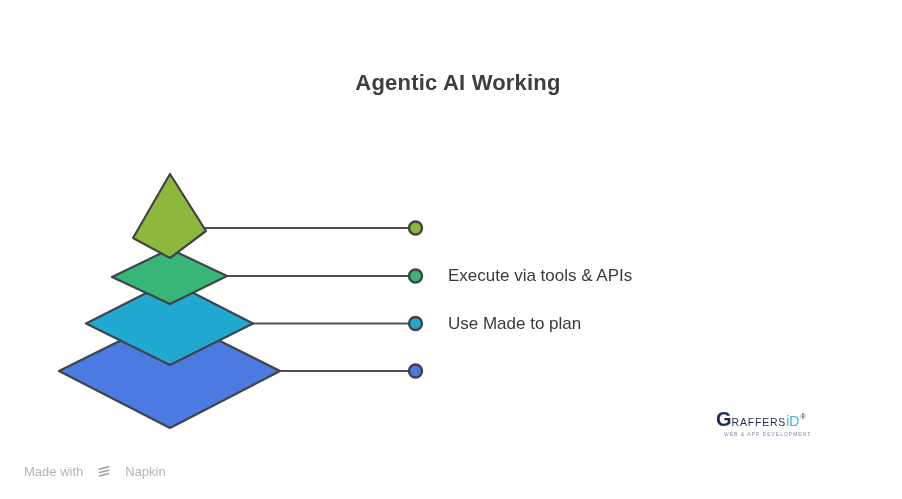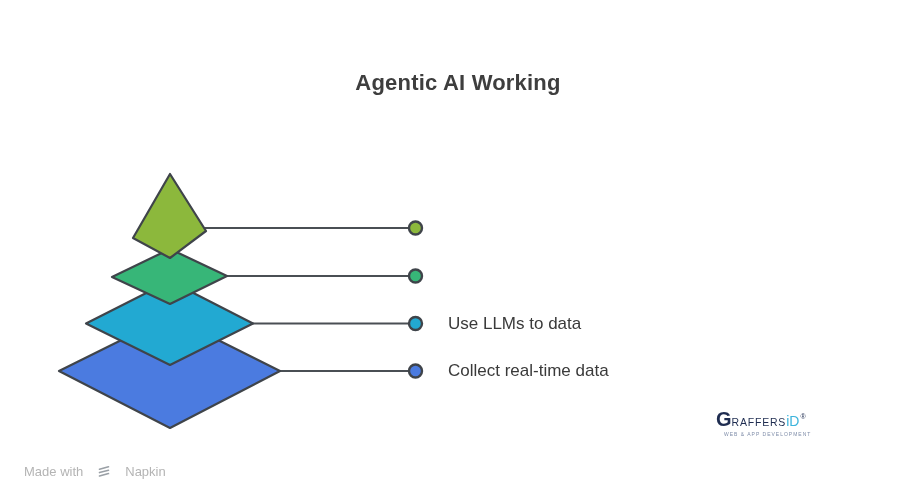--- a/index.html
+++ b/index.html
@@ -109,6 +109,7 @@
     <circle cx="415.5" cy="371" r="6.5" fill="#4B7BE0"></circle>
   </svg>
 
+  <div class="level-label" style="top:276px">Execute via tools &amp; APIs</div>
   <div class="level-label" style="top:323.5px">Use LLMs to data</div>
   <div class="level-label" style="top:371px">Collect real-time data</div>
 

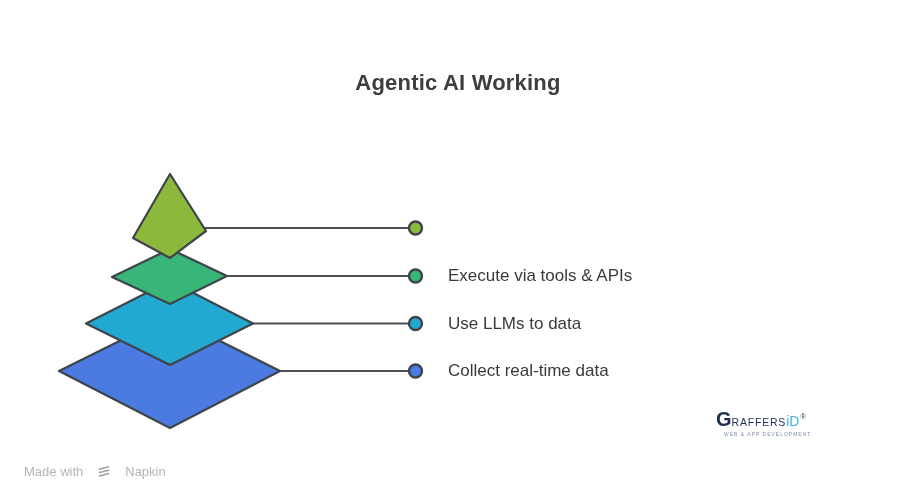--- a/index.html
+++ b/index.html
@@ -110,7 +110,7 @@
   </svg>
 
   <div class="level-label" style="top:276px">Execute via tools &amp; APIs</div>
-  <div class="level-label" style="top:323.5px">Use LLMs to data</div>
+  <div class="level-label" style="top:323.5px">Use Made to plan</div>
   <div class="level-label" style="top:371px">Collect real-time data</div>
 
   <div class="made-with">

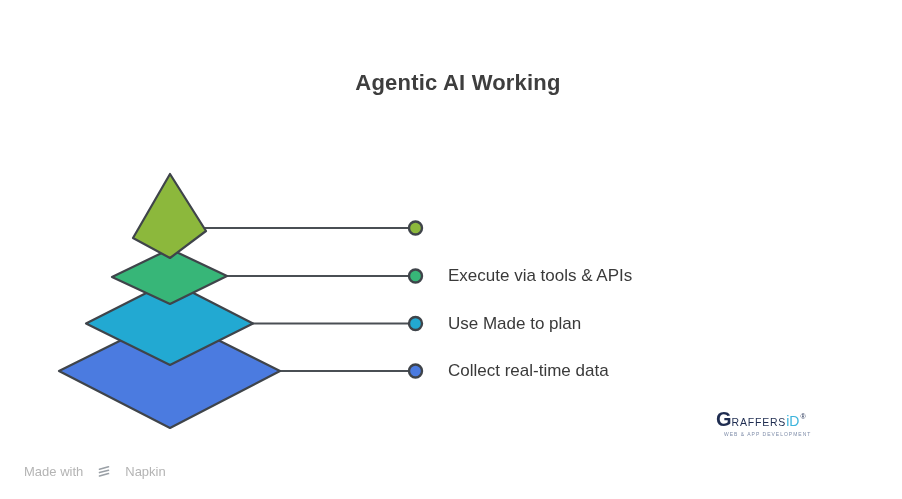--- a/index.html
+++ b/index.html
@@ -111,7 +111,6 @@
 
   <div class="level-label" style="top:276px">Execute via tools &amp; APIs</div>
   <div class="level-label" style="top:323.5px">Use Made to plan</div>
-  <div class="level-label" style="top:371px">Collect real-time data</div>
 
   <div class="made-with">
     <span>Made with</span>

